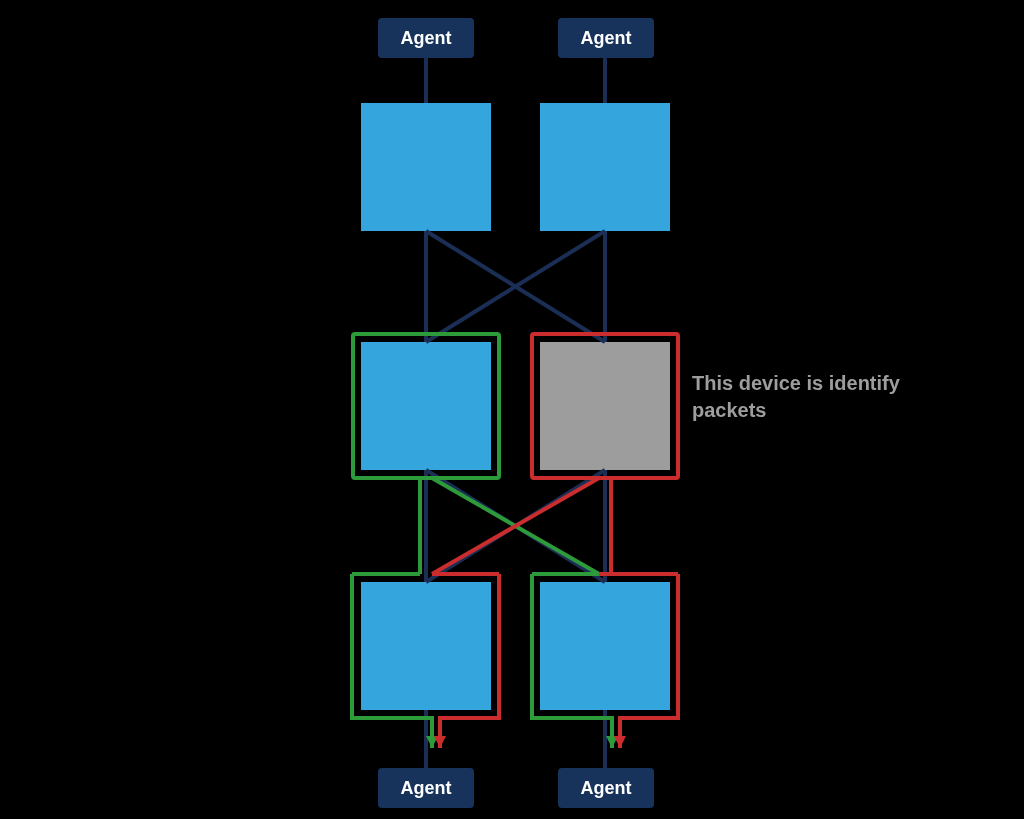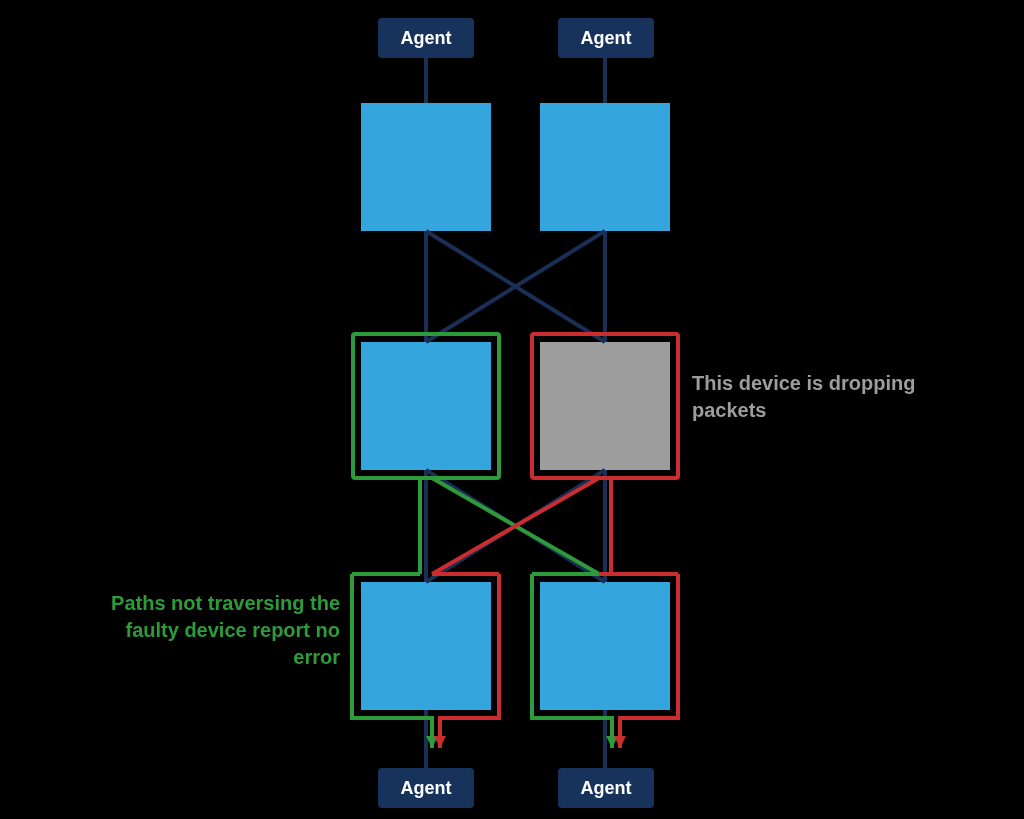--- a/index.html
+++ b/index.html
@@ -77,7 +77,7 @@
     <span>Agent</span>
   </div>
 
-  <div class="label gray" style="left:692px; top:370px; width:260px;">This device is dropping packets</div>
+  <div class="label gray" style="left:692px; top:370px; width:260px;">This device is identify packets</div>
 
   <div class="label green" style="left:80px; top:590px; width:260px;">Paths not traversing the faulty device report no error</div>
 

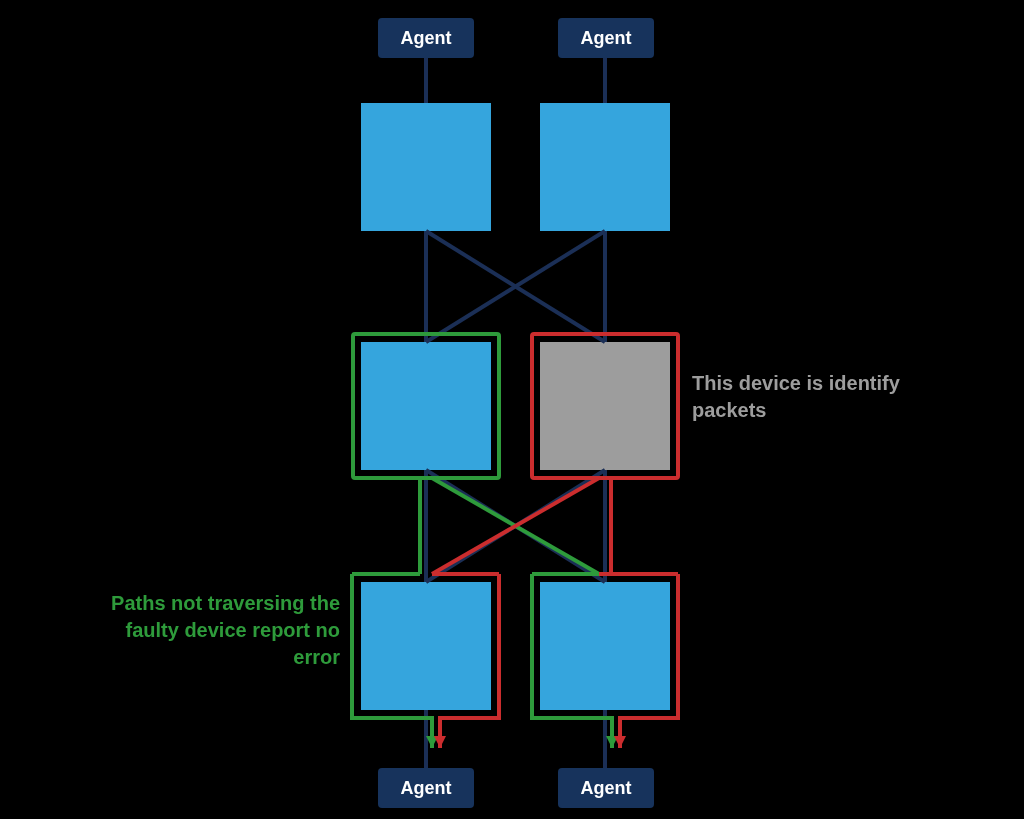--- a/index.html
+++ b/index.html
@@ -79,7 +79,6 @@
 
   <div class="label gray" style="left:692px; top:370px; width:260px;">This device is identify packets</div>
 
-  <div class="label green" style="left:80px; top:590px; width:260px;">Paths not traversing the faulty device report no error</div>
 
 
   <svg id="wires" viewBox="0 0 1024 819">

